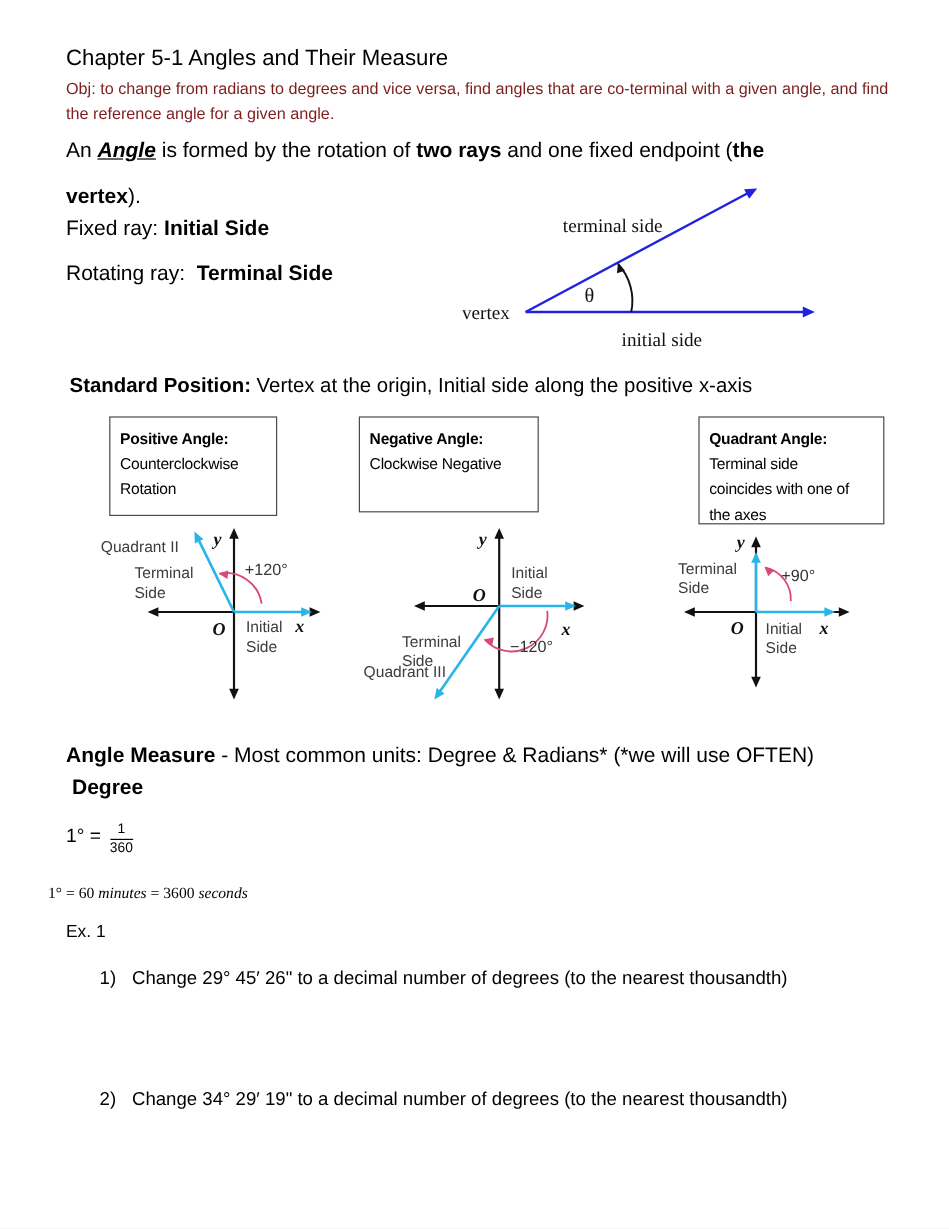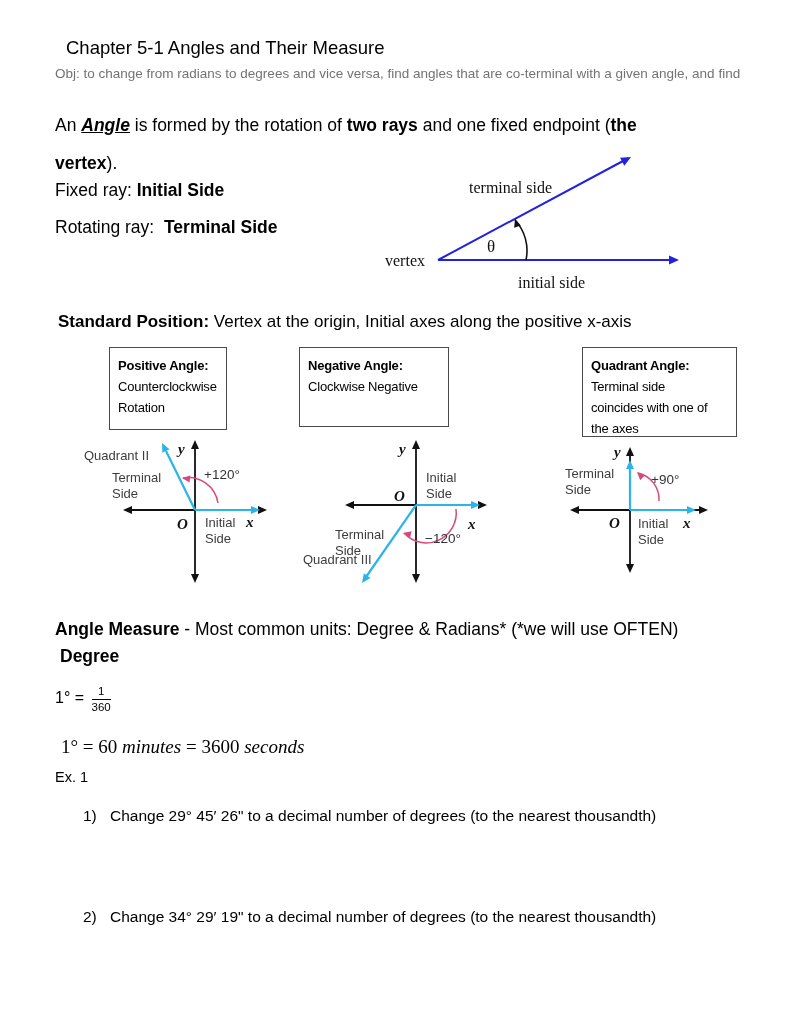--- a/index.html
+++ b/index.html
@@ -9,7 +9,7 @@
   .b{font-weight:bold;}
   .u{text-decoration:underline;font-style:italic;}
   .keepspace{white-space:pre-wrap;}
-  .title{left:66px;top:36px;font-size:18.5px;line-height:24px;}
+  .title{left:55px;top:36px;font-size:18.5px;line-height:24px;}
   .obj{left:55px;top:63px;font-size:13.5px;line-height:21px;color:#737373;}
   .intro{left:55px;top:106px;font-size:17.5px;line-height:38px;}
   .rayline{font-size:17.5px;line-height:22px;}

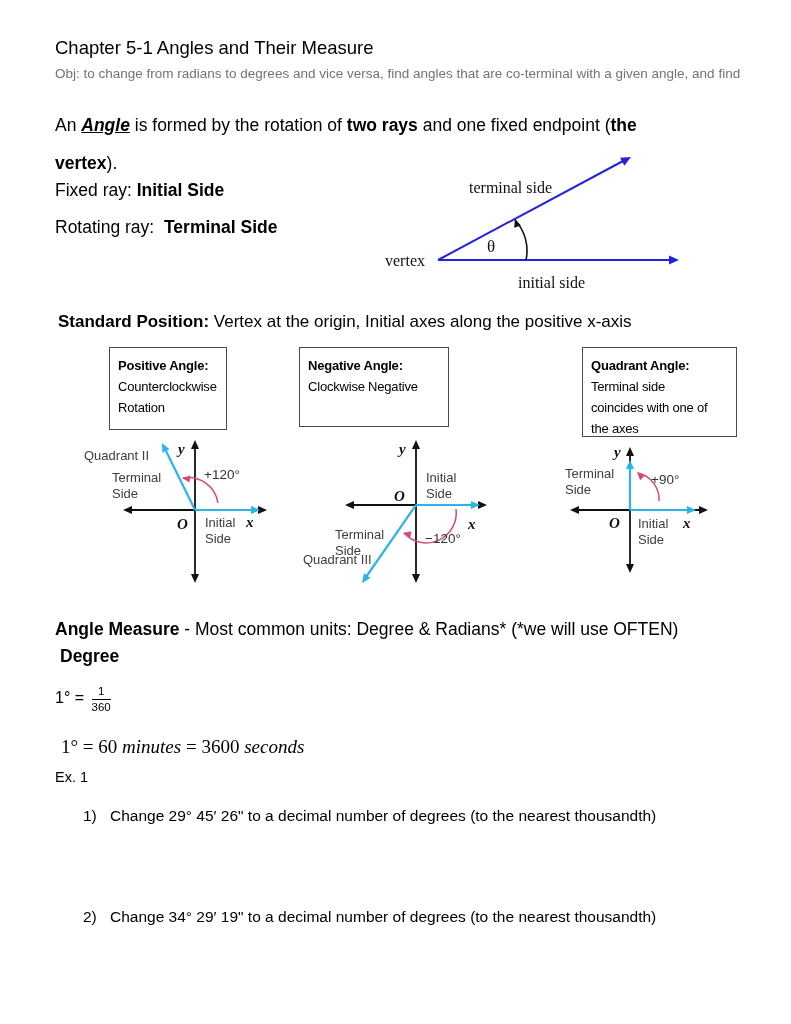--- a/index.html
+++ b/index.html
@@ -10,7 +10,7 @@
   .u{text-decoration:underline;font-style:italic;}
   .keepspace{white-space:pre-wrap;}
   .title{left:55px;top:36px;font-size:18.5px;line-height:24px;}
-  .obj{left:55px;top:63px;font-size:13.5px;line-height:21px;color:#737373;}
+  .obj{left:55px;top:63px;font-size:13.5px;line-height:21px;color:#7f1d1d;}
   .intro{left:55px;top:106px;font-size:17.5px;line-height:38px;}
   .rayline{font-size:17.5px;line-height:22px;}
   .ray-fixed{left:55px;top:179px;}

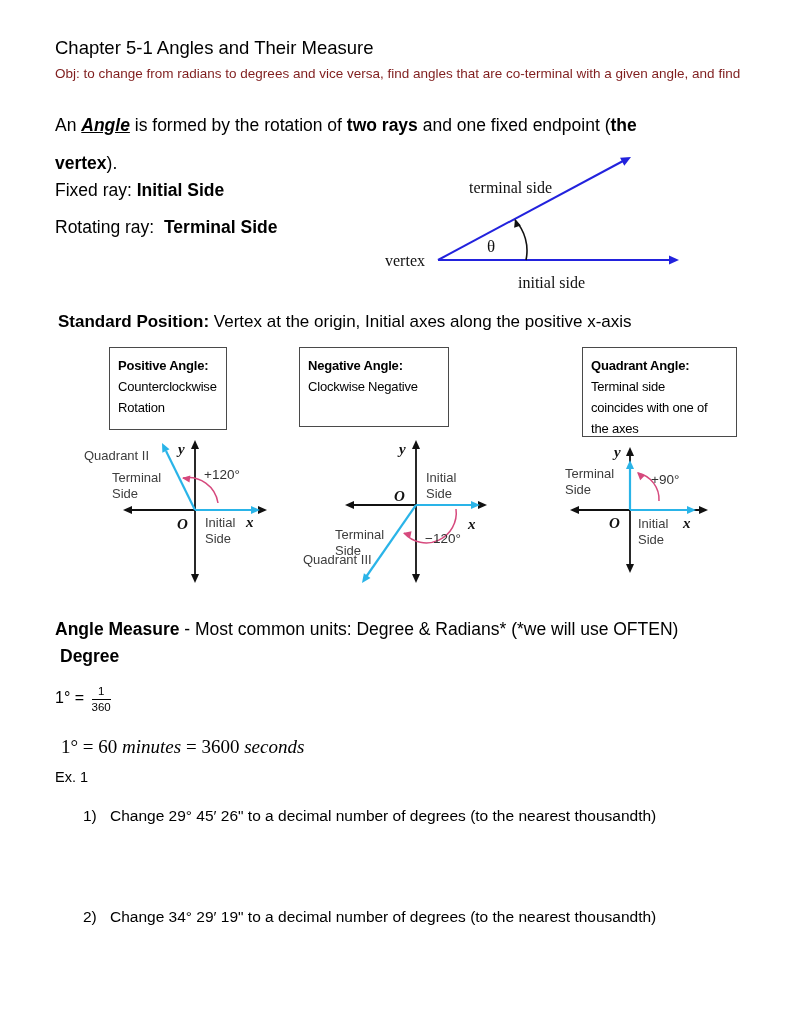--- a/index.html
+++ b/index.html
@@ -54,6 +54,7 @@
   <div class="abs title">Chapter 5-1 Angles and Their Measure</div>
   <div class="abs obj">
     <div>Obj: to change from radians to degrees and vice versa, find angles that are co-terminal with a given angle, and find</div>
+    <div>the reference angle for a given angle.</div>
   </div>
 
   <div class="abs intro">

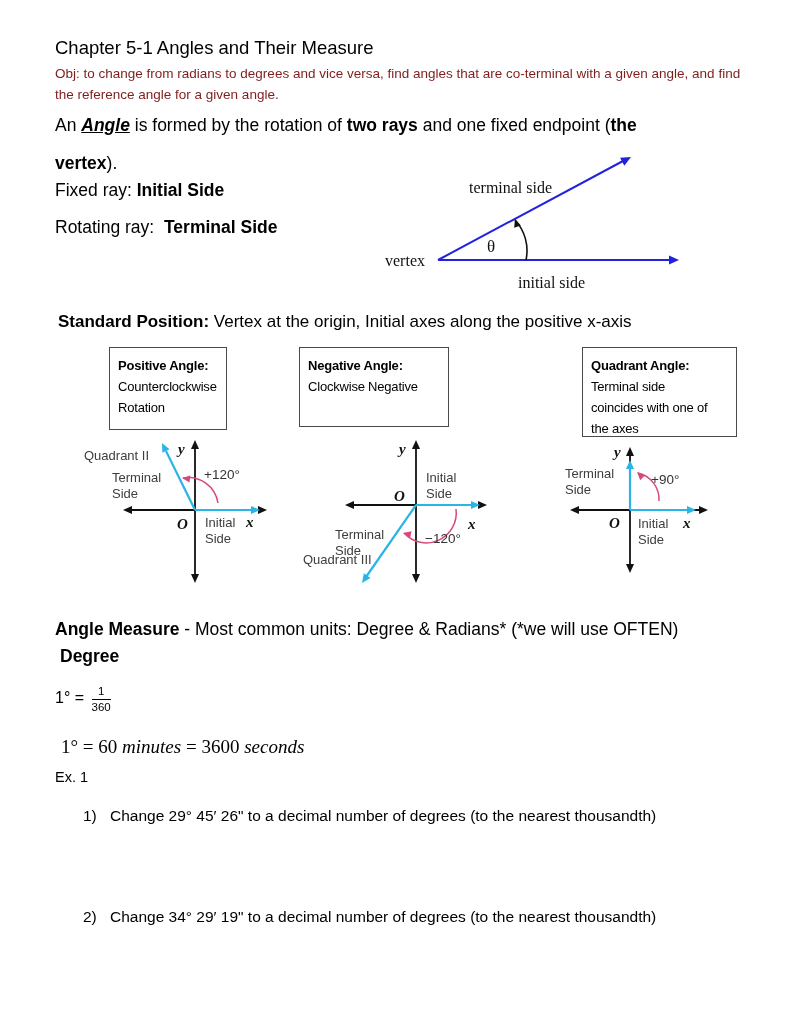--- a/index.html
+++ b/index.html
@@ -93,7 +93,7 @@
   </svg>
 
   <div class="abs stdpos">
-    <span class="b">Standard Position:</span><span class="keepspace"> Vertex at the origin, Initial axes along the positive x-axis</span>
+    <span class="b">Standard Position:</span><span class="keepspace"> Vertex at the origin, Initial side along the positive x-axis</span>
   </div>
 
   <div class="defbox box1">

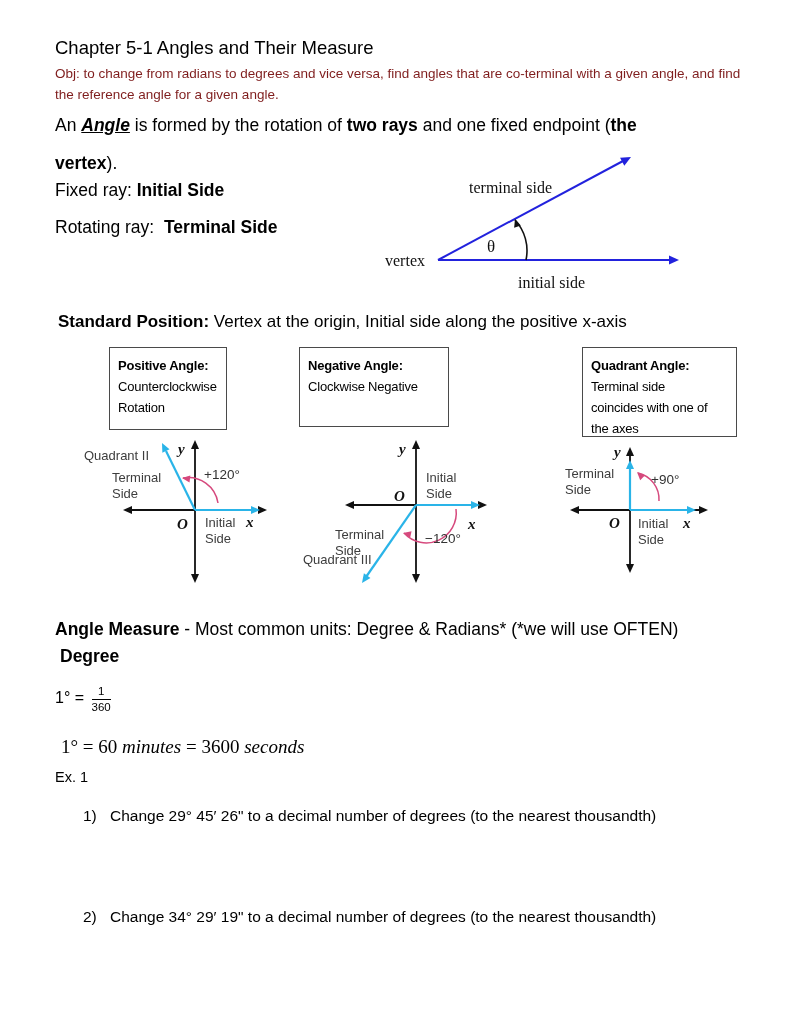--- a/index.html
+++ b/index.html
@@ -18,7 +18,7 @@
   .stdpos{left:58px;top:311px;font-size:17px;line-height:22px;}
   .defbox{position:absolute;border:1px solid #4a4a4a;box-sizing:border-box;
           padding:7px 8px;font-size:13px;line-height:21px;letter-spacing:-0.2px;white-space:nowrap;}
-  .box1{left:109px;top:347px;width:118px;height:83px;}
+  .box1{left:91px;top:347px;width:140px;height:83px;}
   .box2{left:299px;top:347px;width:150px;height:80px;}
   .box3{left:582px;top:347px;width:155px;height:90px;}
   .measure-h{left:55px;top:618px;font-size:17.5px;line-height:23px;}

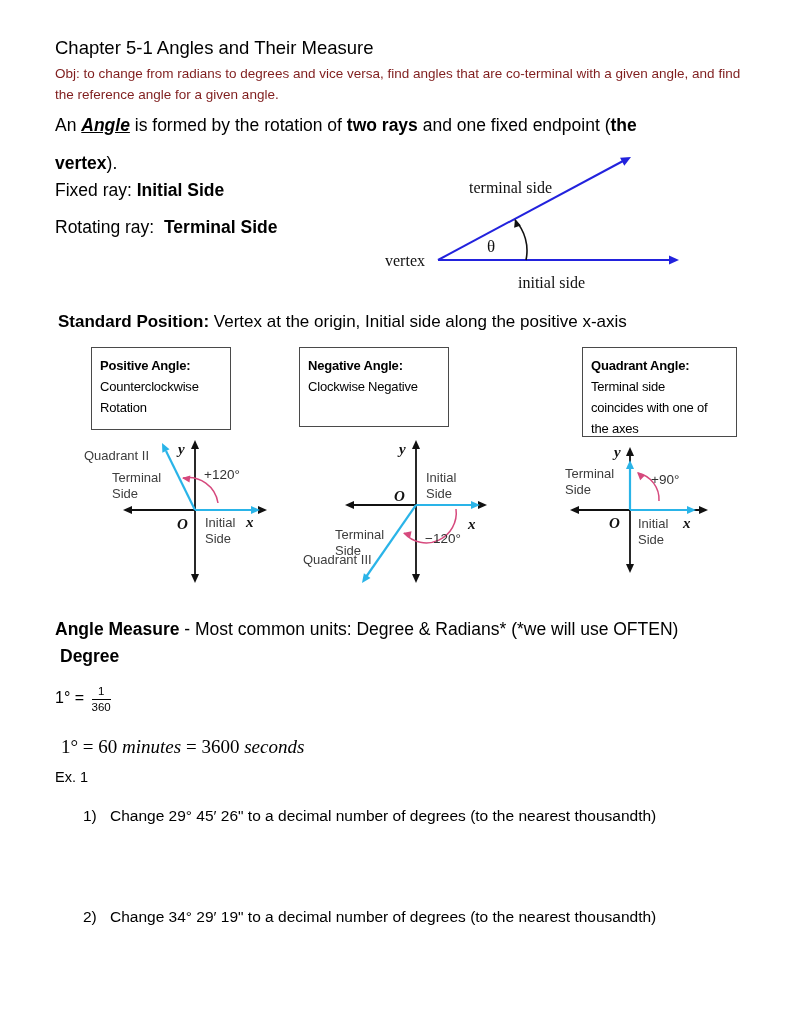--- a/index.html
+++ b/index.html
@@ -27,7 +27,7 @@
   .frac{display:inline-block;vertical-align:-8px;text-align:center;font-size:11.5px;line-height:13px;margin:0 3px;}
   .frac .num{display:block;border-bottom:1.2px solid #000;padding:0 3px 1px 3px;}
   .frac .den{display:block;padding-top:1px;}
-  .f2{left:61px;top:736px;font-size:19px;font-family:"Liberation Serif",serif;}
+  .f2{left:40px;top:736px;font-size:13px;font-family:"Liberation Serif",serif;}
   .it{font-style:italic;}
   .ex{left:55px;top:769px;font-size:14.5px;}
   .problem{left:83px;font-size:15.5px;line-height:21px;white-space:nowrap;}

